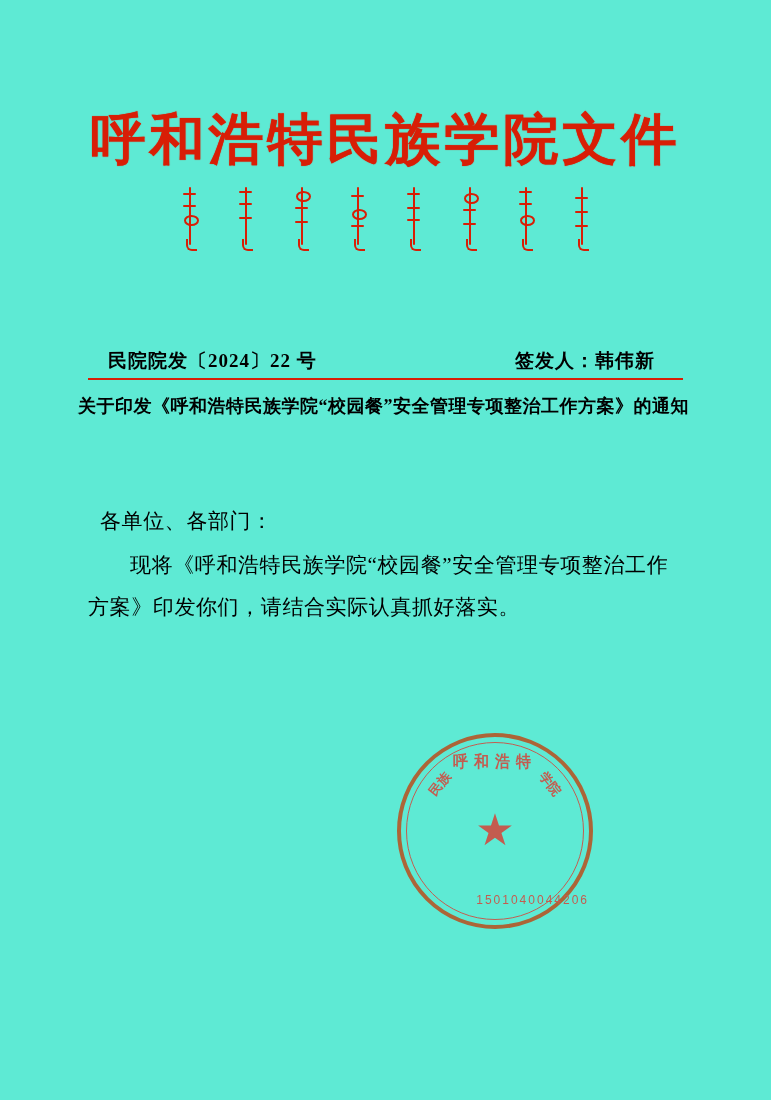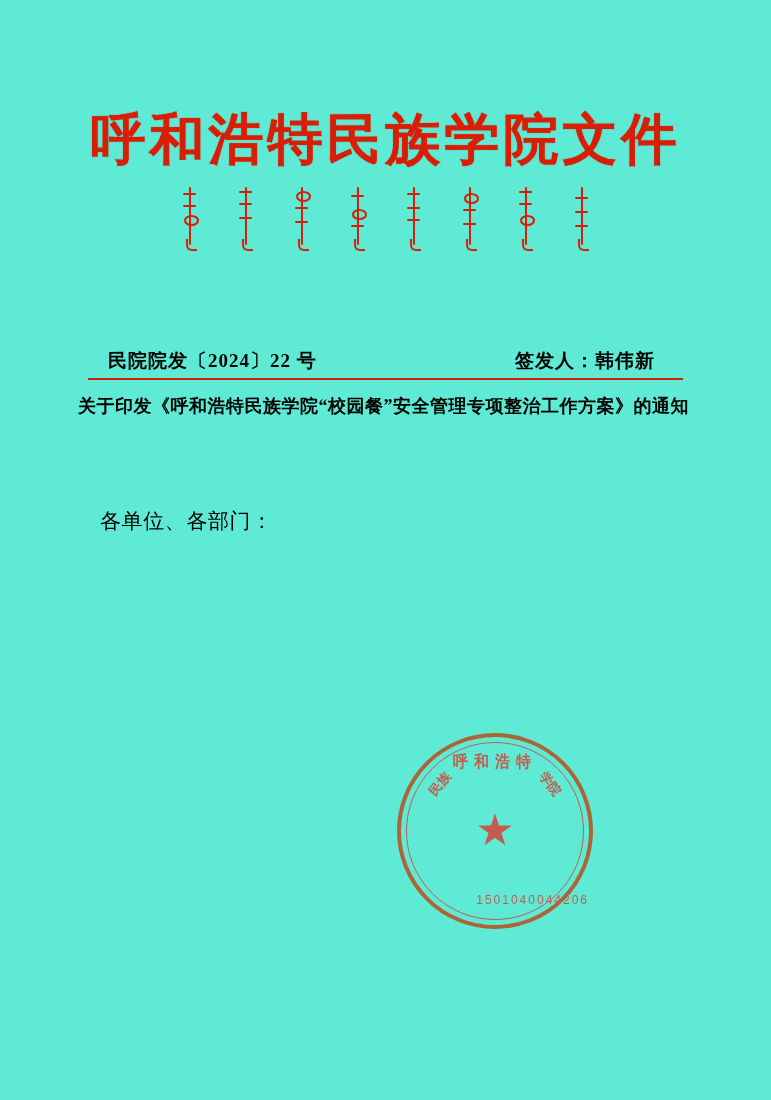--- a/index.html
+++ b/index.html
@@ -309,6 +309,7 @@
 
   <div class="body-text">
     <p class="salutation">各单位、各部门：</p>
+    <p class="para">现将《呼和浩特民族学院“校园餐”安全管理专项整治工作方案》印发你们，请结合实际认真抓好落实。</p>
   </div>
 
   <div class="seal">

